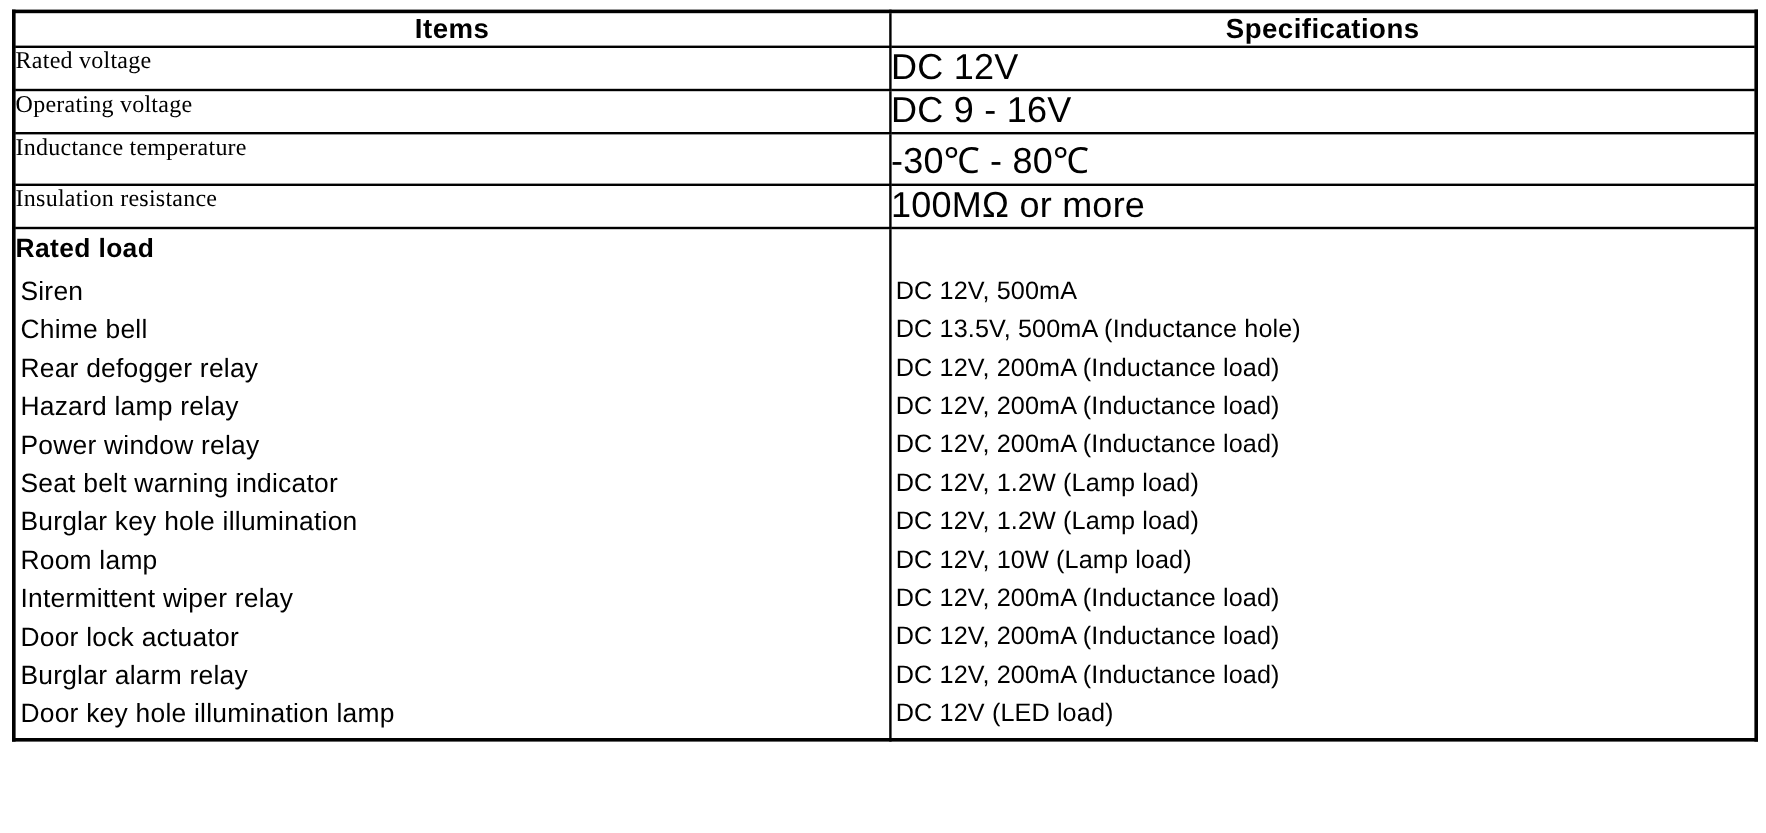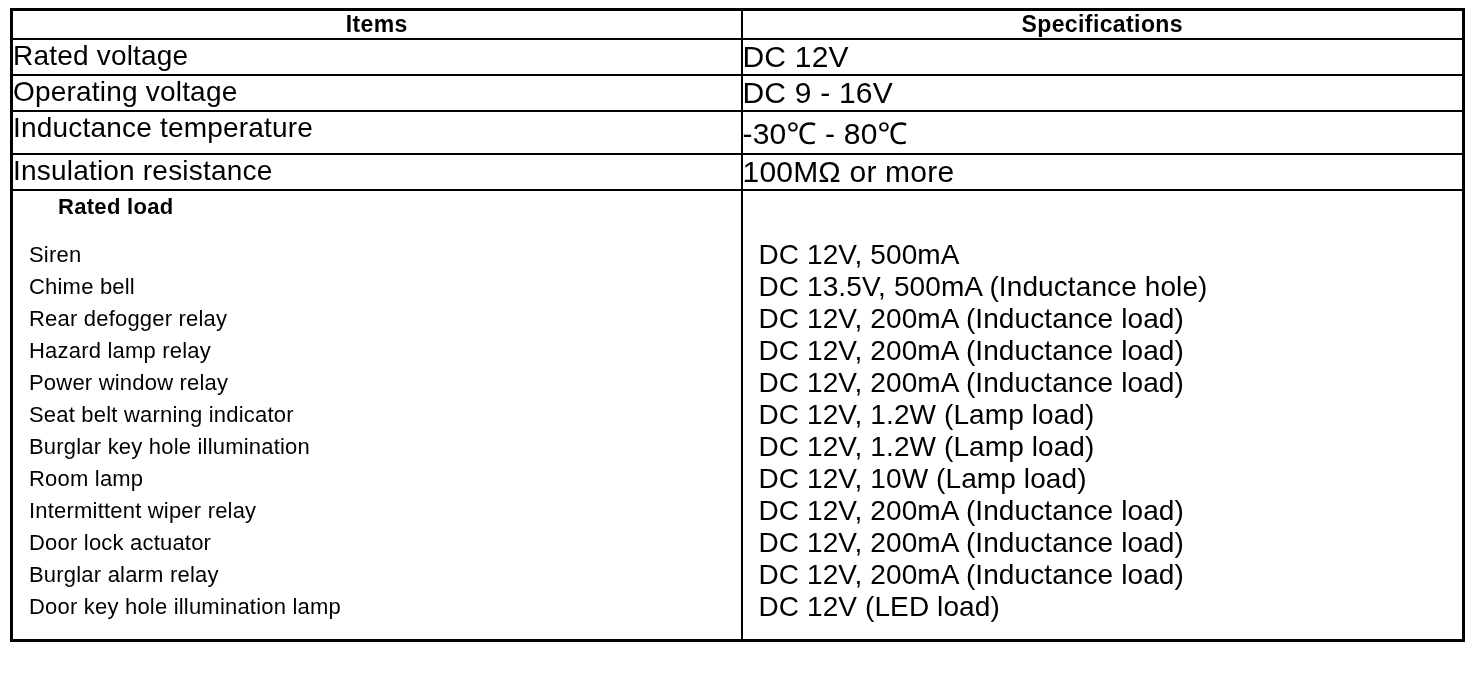--- a/index.html
+++ b/index.html
@@ -46,10 +46,11 @@
     border-bottom: 3px solid #000000;
   }
   td.item-cell {
-    font-size: 28px;
+    font-size: 20px;
     padding: 9px 0 10px 18px;
     letter-spacing: 0.2px;
     white-space: nowrap;
+    font-family: Liberation Serif, serif;
   }
   td.spec-cell {
     font-size: 30px;

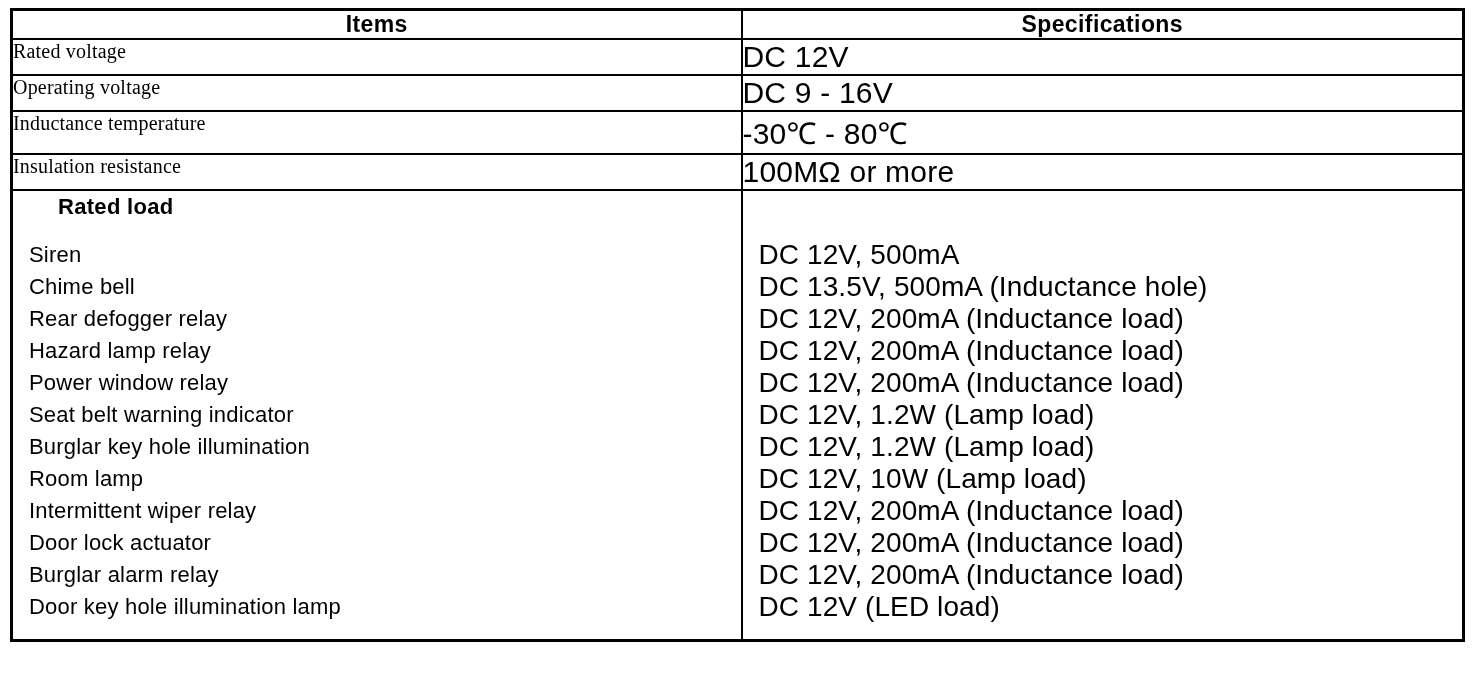--- a/index.html
+++ b/index.html
@@ -72,7 +72,6 @@
     letter-spacing: 0.3px;
     line-height: 32px;
     margin-bottom: 0px;
-    padding-left: 45px;
   }
   ul.load-list, ul.load-spec-list {
     list-style: none;

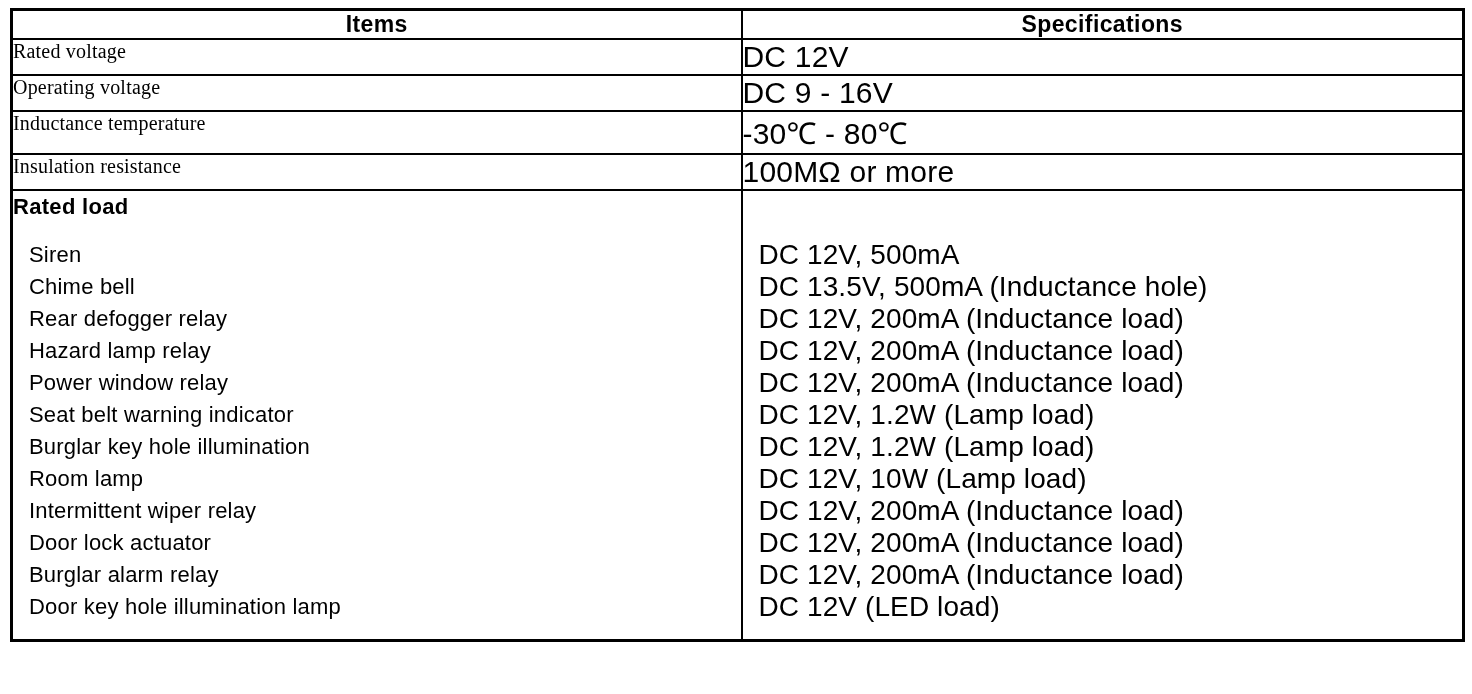--- a/index.html
+++ b/index.html
@@ -75,7 +75,7 @@
   }
   ul.load-list, ul.load-spec-list {
     list-style: none;
-    margin: 16px;
+    margin: 4px;
     padding: 0;
   }
   ul.load-list li {

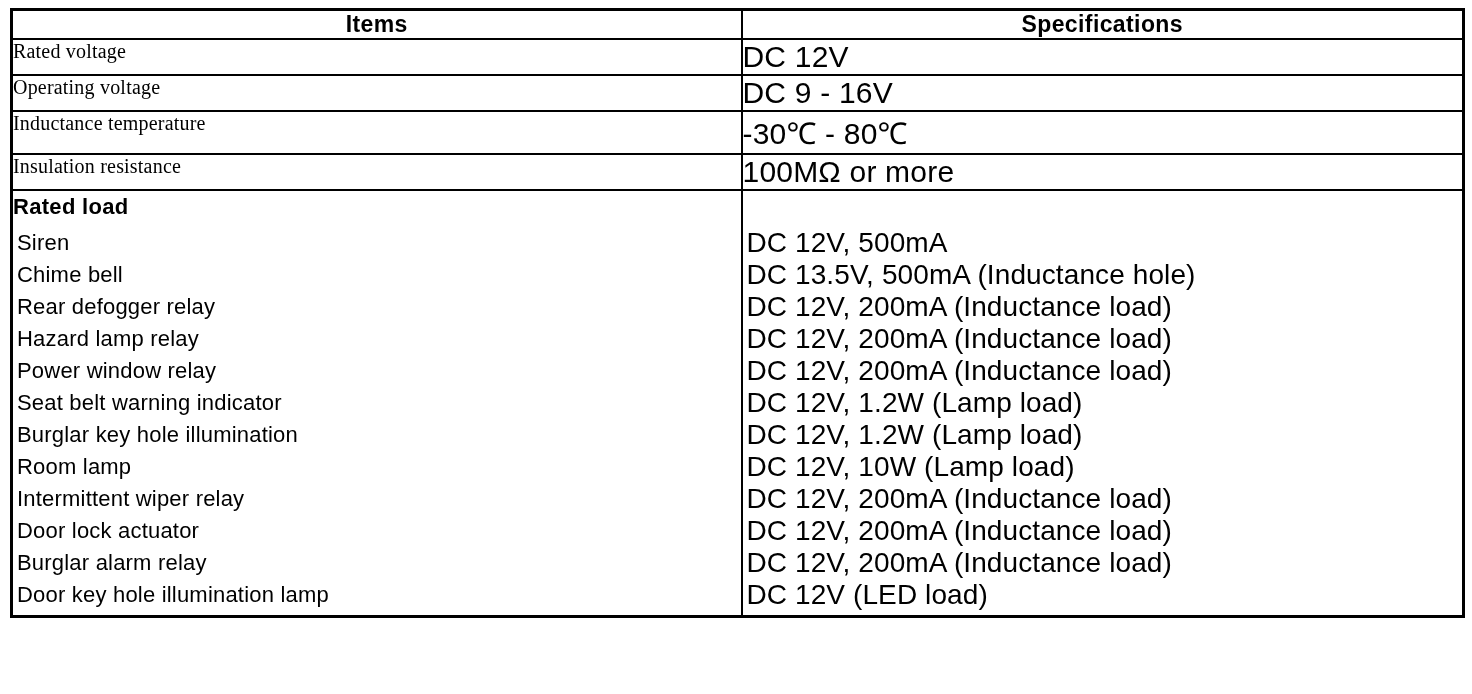--- a/index.html
+++ b/index.html
@@ -85,7 +85,7 @@
     white-space: nowrap;
   }
   ul.load-spec-list li {
-    font-size: 28px;
+    font-size: 21px;
     line-height: 32px;
     letter-spacing: 0.1px;
     white-space: nowrap;

